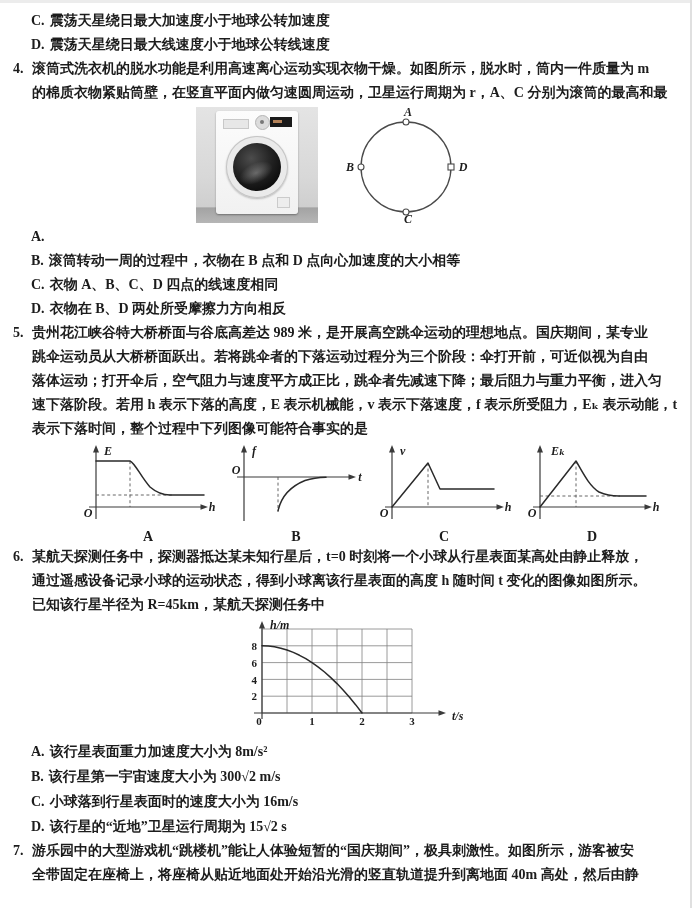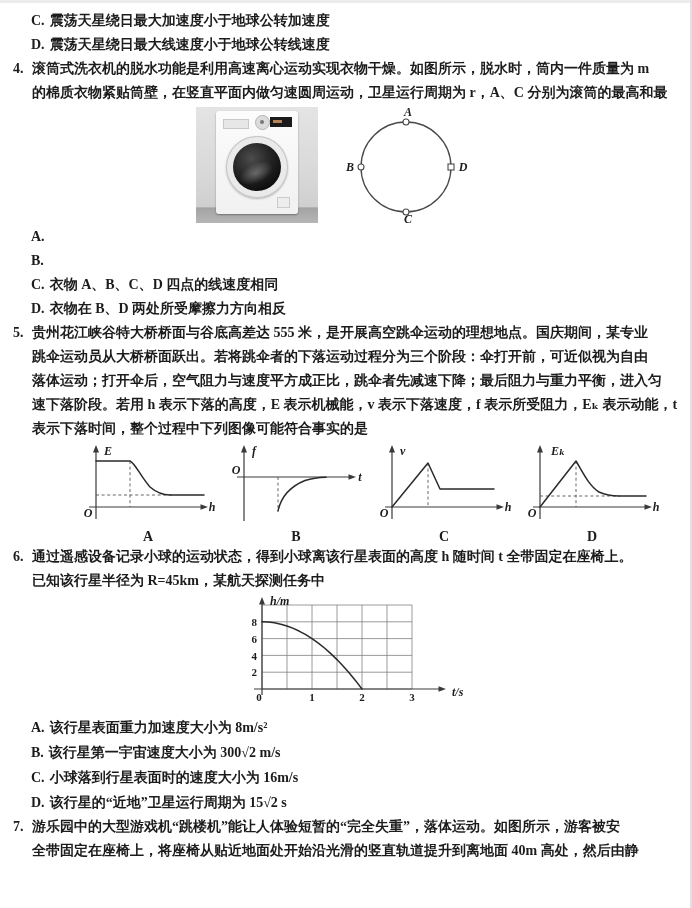--- a/index.html
+++ b/index.html
@@ -108,6 +108,7 @@
     </div>
     <div class="tline opt">
       <span class="olabel">B.</span>
+      <span>滚筒转动一周的过程中，衣物在 B 点和 D 点向心加速度的大小相等</span>
     </div>
     <div class="tline opt">
       <span class="olabel">C.</span>

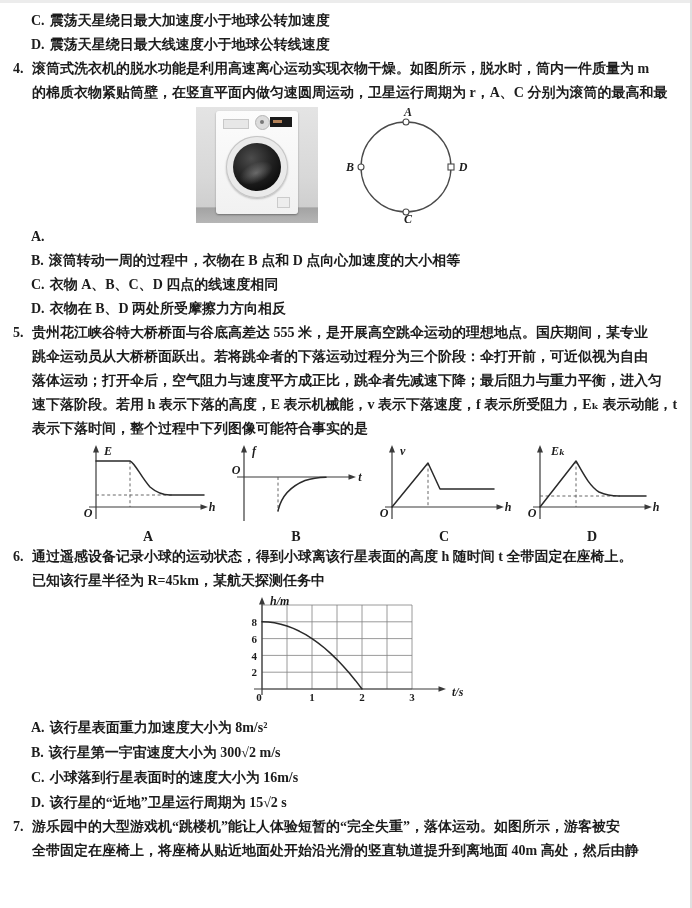--- a/index.html
+++ b/index.html
@@ -123,7 +123,7 @@
   <div class="qpara">
     <div class="tline qnum">5.</div>
     <div class="qbody">
-      <div class="tline">贵州花江峡谷特大桥桥面与谷底高差达 555 米，是开展高空跳伞运动的理想地点。国庆期间，某专业</div>
+      <div class="tline">贵州花江峡谷特大桥桥面与谷底高差达 989 米，是开展高空跳伞运动的理想地点。国庆期间，某专业</div>
       <div class="tline">跳伞运动员从大桥桥面跃出。若将跳伞者的下落运动过程分为三个阶段：伞打开前，可近似视为自由</div>
       <div class="tline">落体运动；打开伞后，空气阻力与速度平方成正比，跳伞者先减速下降；最后阻力与重力平衡，进入匀</div>
       <div class="tline">速下落阶段。若用 h 表示下落的高度，E 表示机械能，v 表示下落速度，f 表示所受阻力，Eₖ 表示动能，t</div>

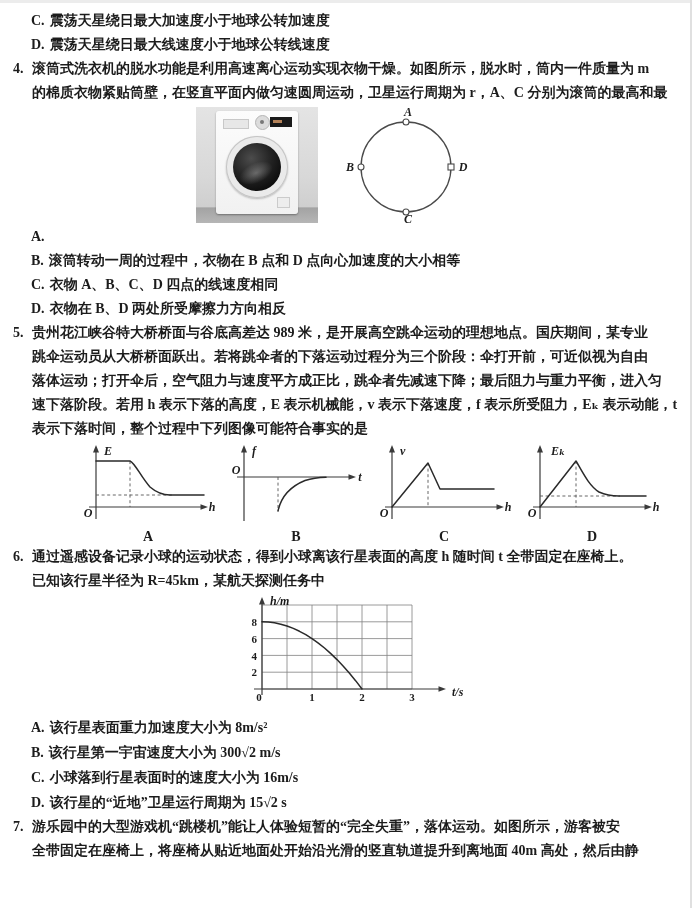--- a/index.html
+++ b/index.html
@@ -195,6 +195,7 @@
   <div class="qpara">
     <div class="tline qnum">6.</div>
     <div class="qbody">
+      <div class="tline">某航天探测任务中，探测器抵达某未知行星后，t=0 时刻将一个小球从行星表面某高处由静止释放，</div>
       <div class="tline">通过遥感设备记录小球的运动状态，得到小球离该行星表面的高度 h 随时间 t 全带固定在座椅上。</div>
       <div class="tline">已知该行星半径为 R=45km，某航天探测任务中</div>
     </div>

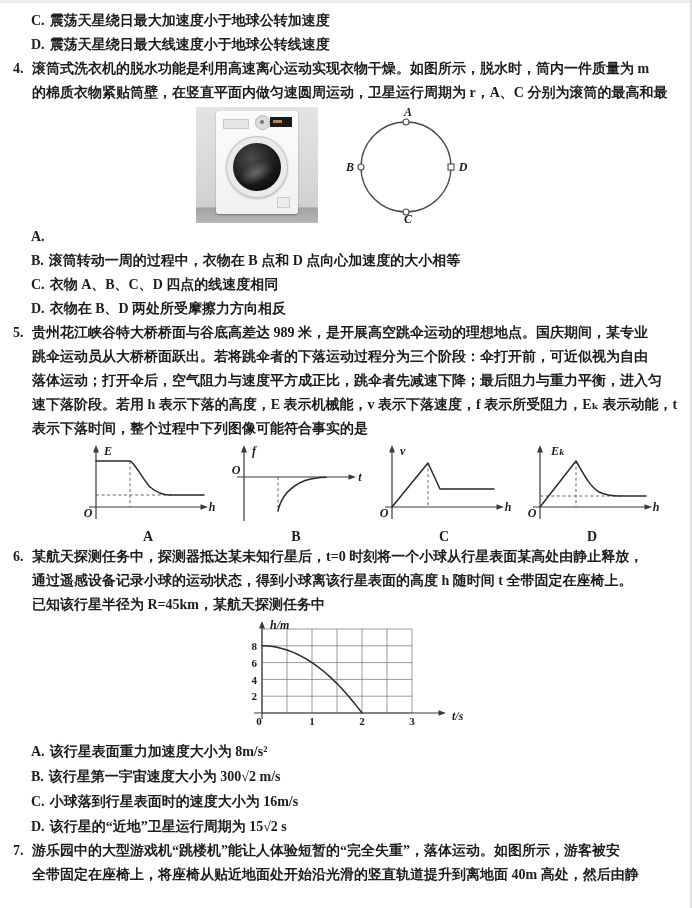--- a/index.html
+++ b/index.html
@@ -196,7 +196,7 @@
     <div class="tline qnum">6.</div>
     <div class="qbody">
       <div class="tline">某航天探测任务中，探测器抵达某未知行星后，t=0 时刻将一个小球从行星表面某高处由静止释放，</div>
-      <div class="tline">通过遥感设备记录小球的运动状态，得到小球离该行星表面的高度 h 随时间 t 全带固定在座椅上。</div>
+      <div class="tline">通过遥感设备记录小球的运动状态，得到小球离该行星表面的高度 h 随时间 t 变化的图像如图所示。</div>
       <div class="tline">已知该行星半径为 R=45km，某航天探测任务中</div>
     </div>
   </div>

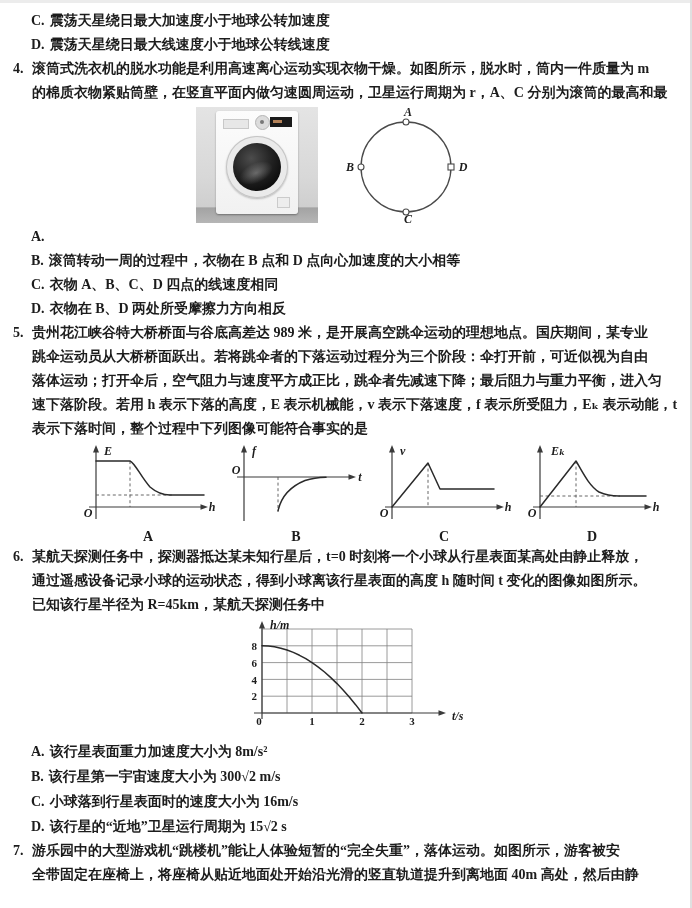--- a/index.html
+++ b/index.html
@@ -258,7 +258,7 @@
   <div class="qpara">
     <div class="tline qnum">7.</div>
     <div class="qbody">
-      <div class="tline">游乐园中的大型游戏机“跳楼机”能让人体验短暂的“完全失重”，落体运动。如图所示，游客被安</div>
+      <div class="tline">游乐园中的大型游戏机“跳楼机”能让人体验短暂的“国庆期间”，极具刺激性。如图所示，游客被安</div>
       <div class="tline">全带固定在座椅上，将座椅从贴近地面处开始沿光滑的竖直轨道提升到离地面 40m 高处，然后由静</div>
     </div>
   </div>

